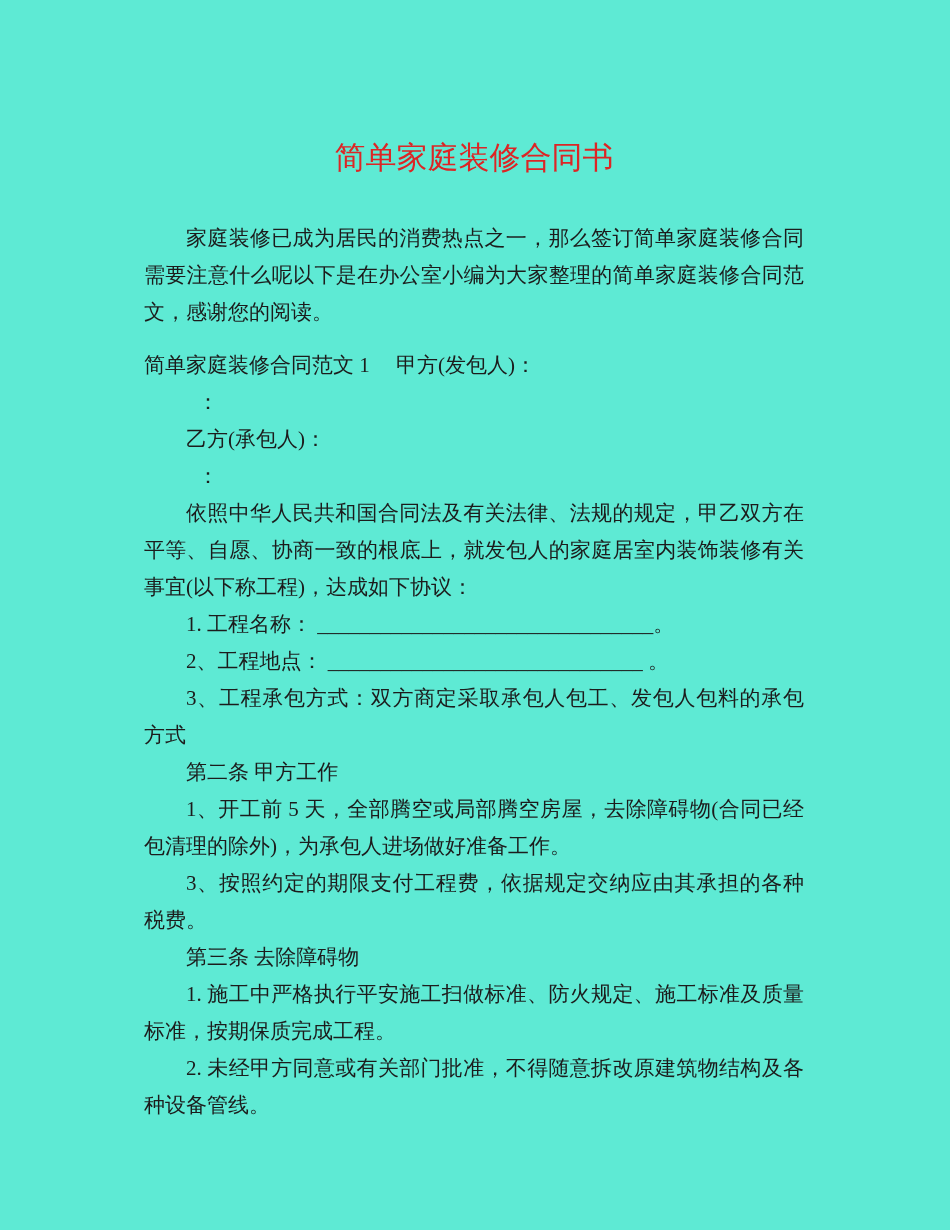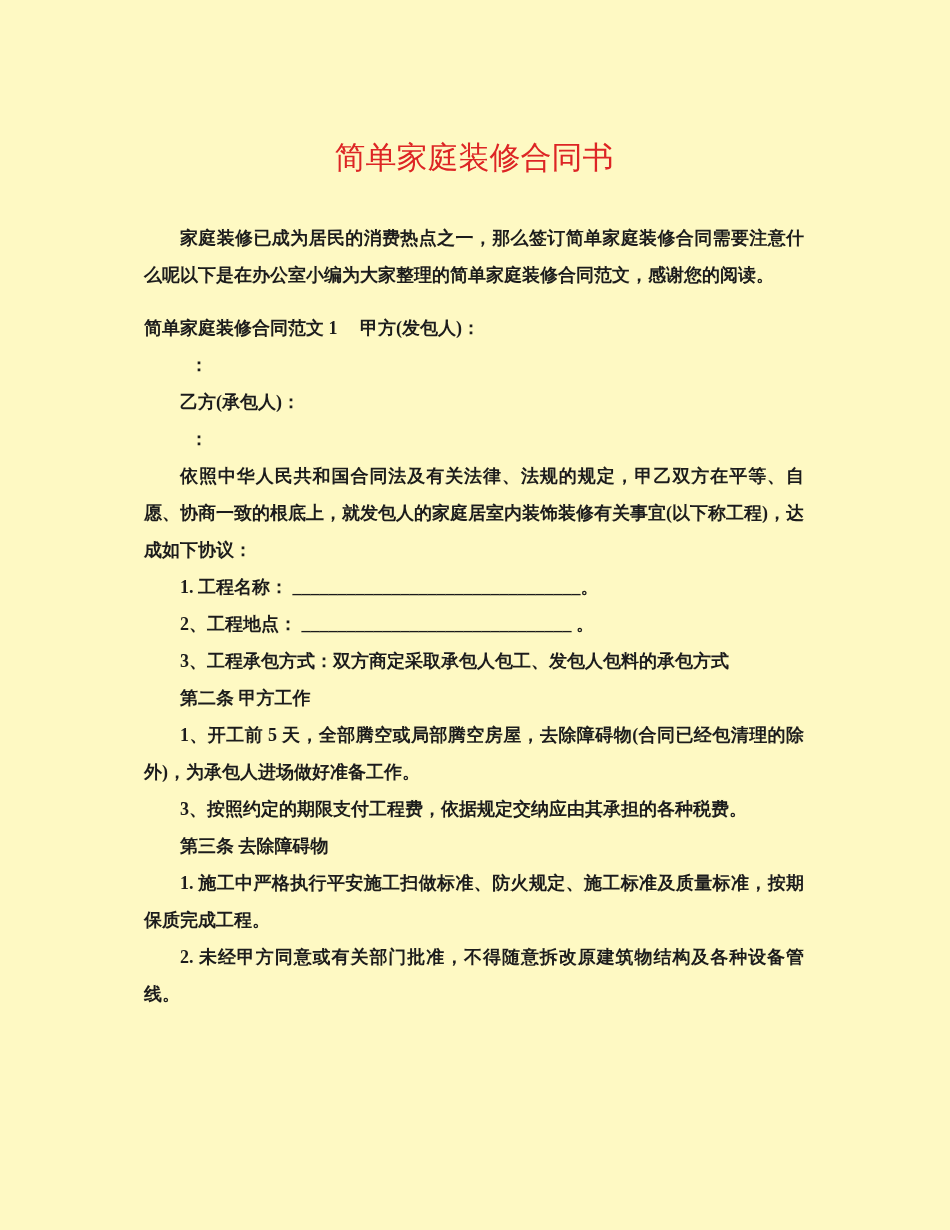--- a/index.html
+++ b/index.html
@@ -12,7 +12,7 @@
     width: 950px;
     height: 1230px;
     margin: 0 auto;
-    background: #fef9c3;
+    background: #5eead4;
     overflow: hidden;
     font-family: "Liberation Serif", "DejaVu Serif", serif;
   }

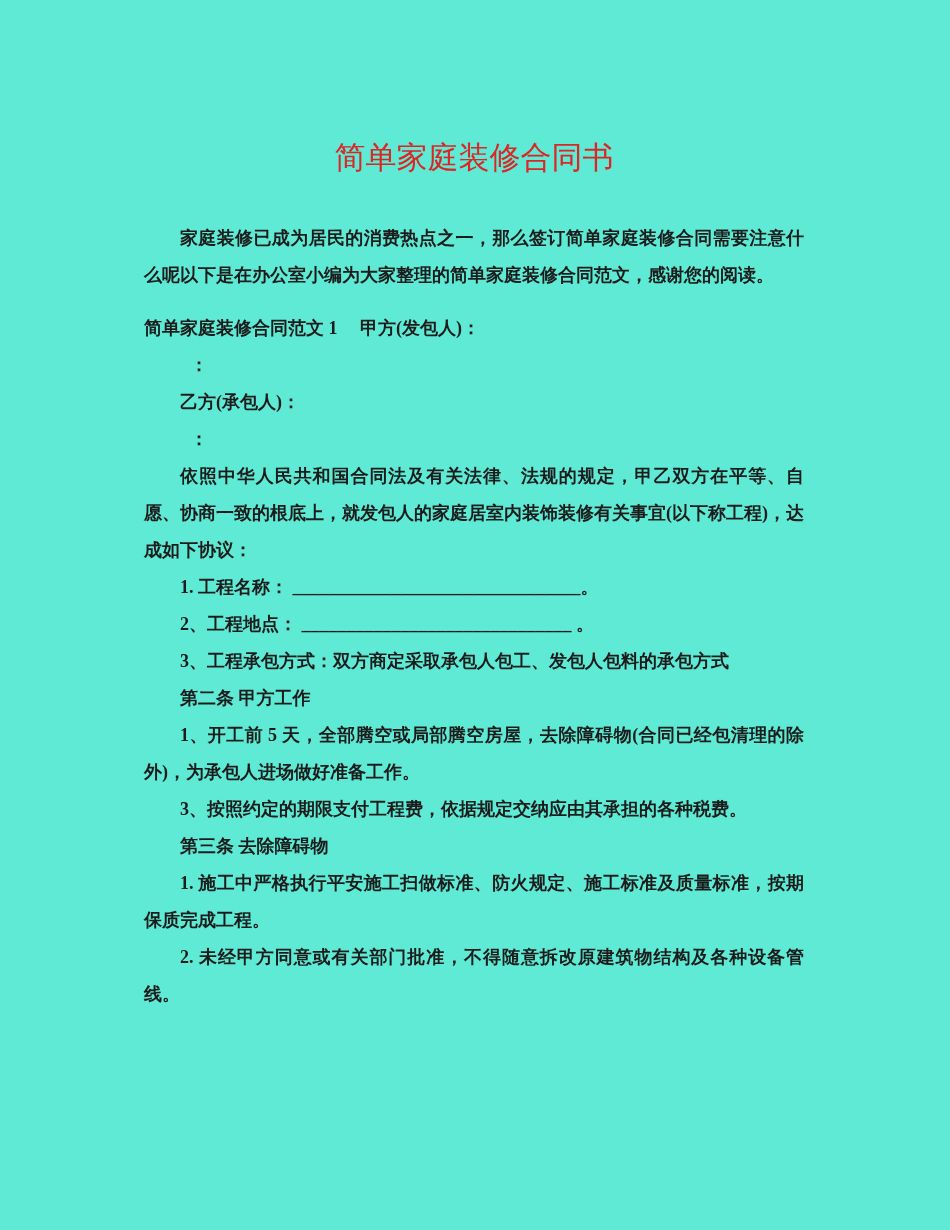--- a/index.html
+++ b/index.html
@@ -33,12 +33,11 @@
   }
   .para {
     margin: 0;
-    font-size: 18px;
+    font-size: 21px;
     line-height: 37px;
     color: #1c1c1c;
     text-align: justify;
     word-break: break-all;
-    font-weight: bold;
   }
   .para.indent { text-indent: 2em; }
   .para.flush  { text-indent: 0; margin-top: 16px; }

